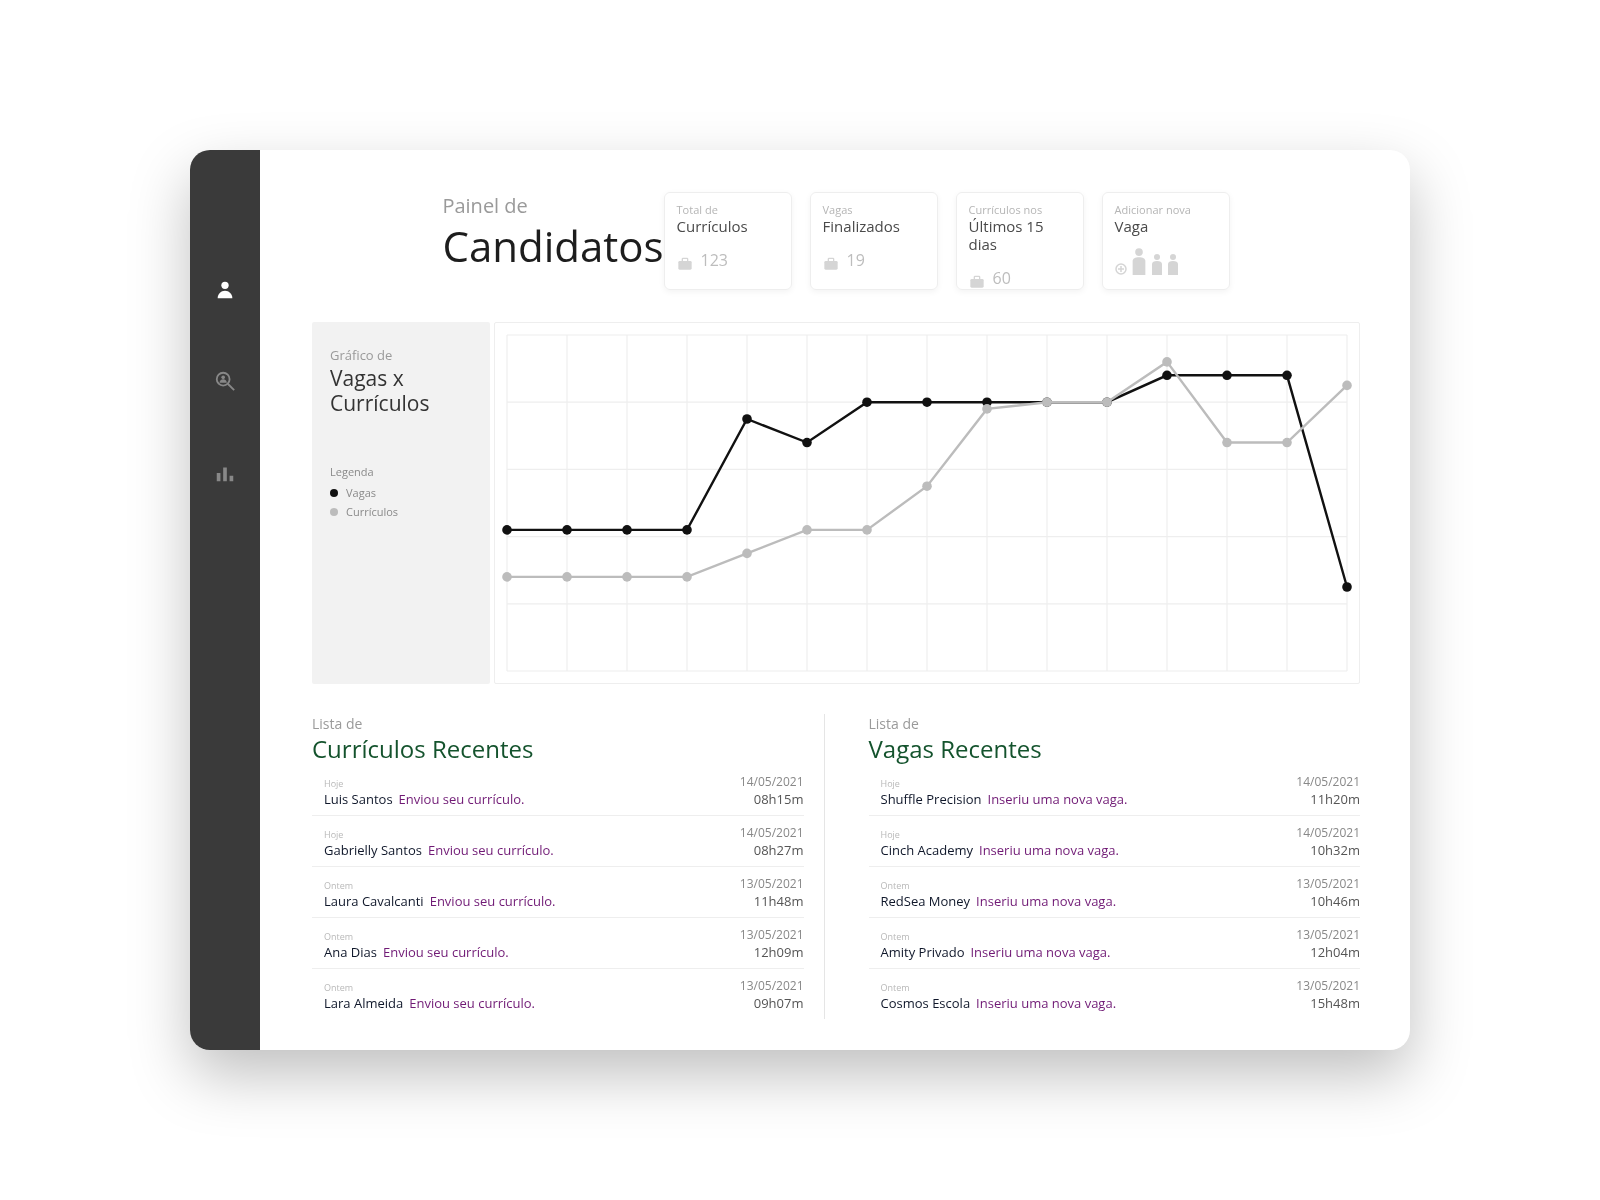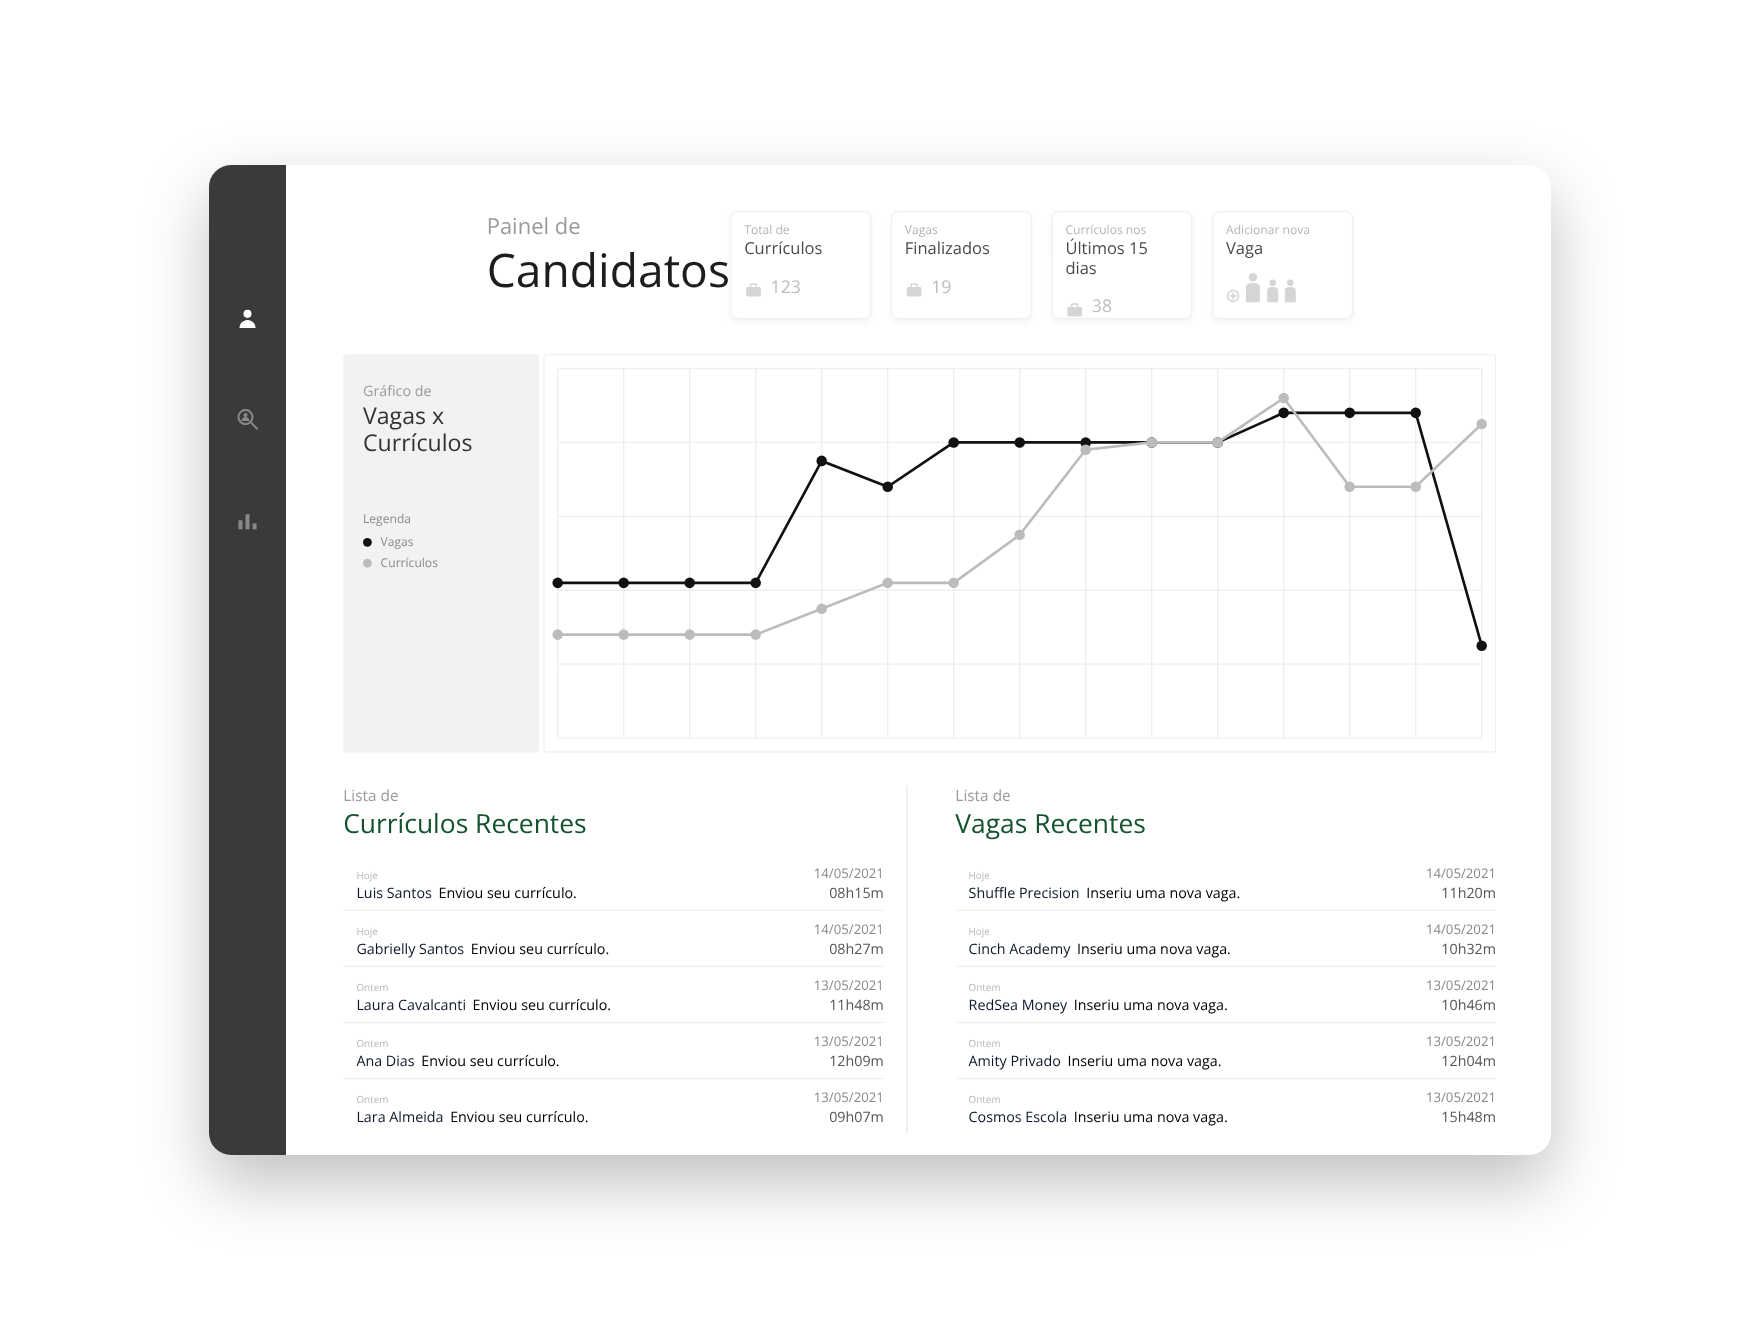--- a/index.html
+++ b/index.html
@@ -121,7 +121,7 @@
                   <rect x="2" y="6" width="20" height="13" rx="2"></rect>
                   <rect x="8" y="2" width="8" height="5" rx="1" fill="none" stroke="#d5d5d5" stroke-width="2"></rect>
                 </svg></span>
-            <span class="num">38</span>
+            <span class="num">60</span>
           </div>
         </div>
         <div class="card">

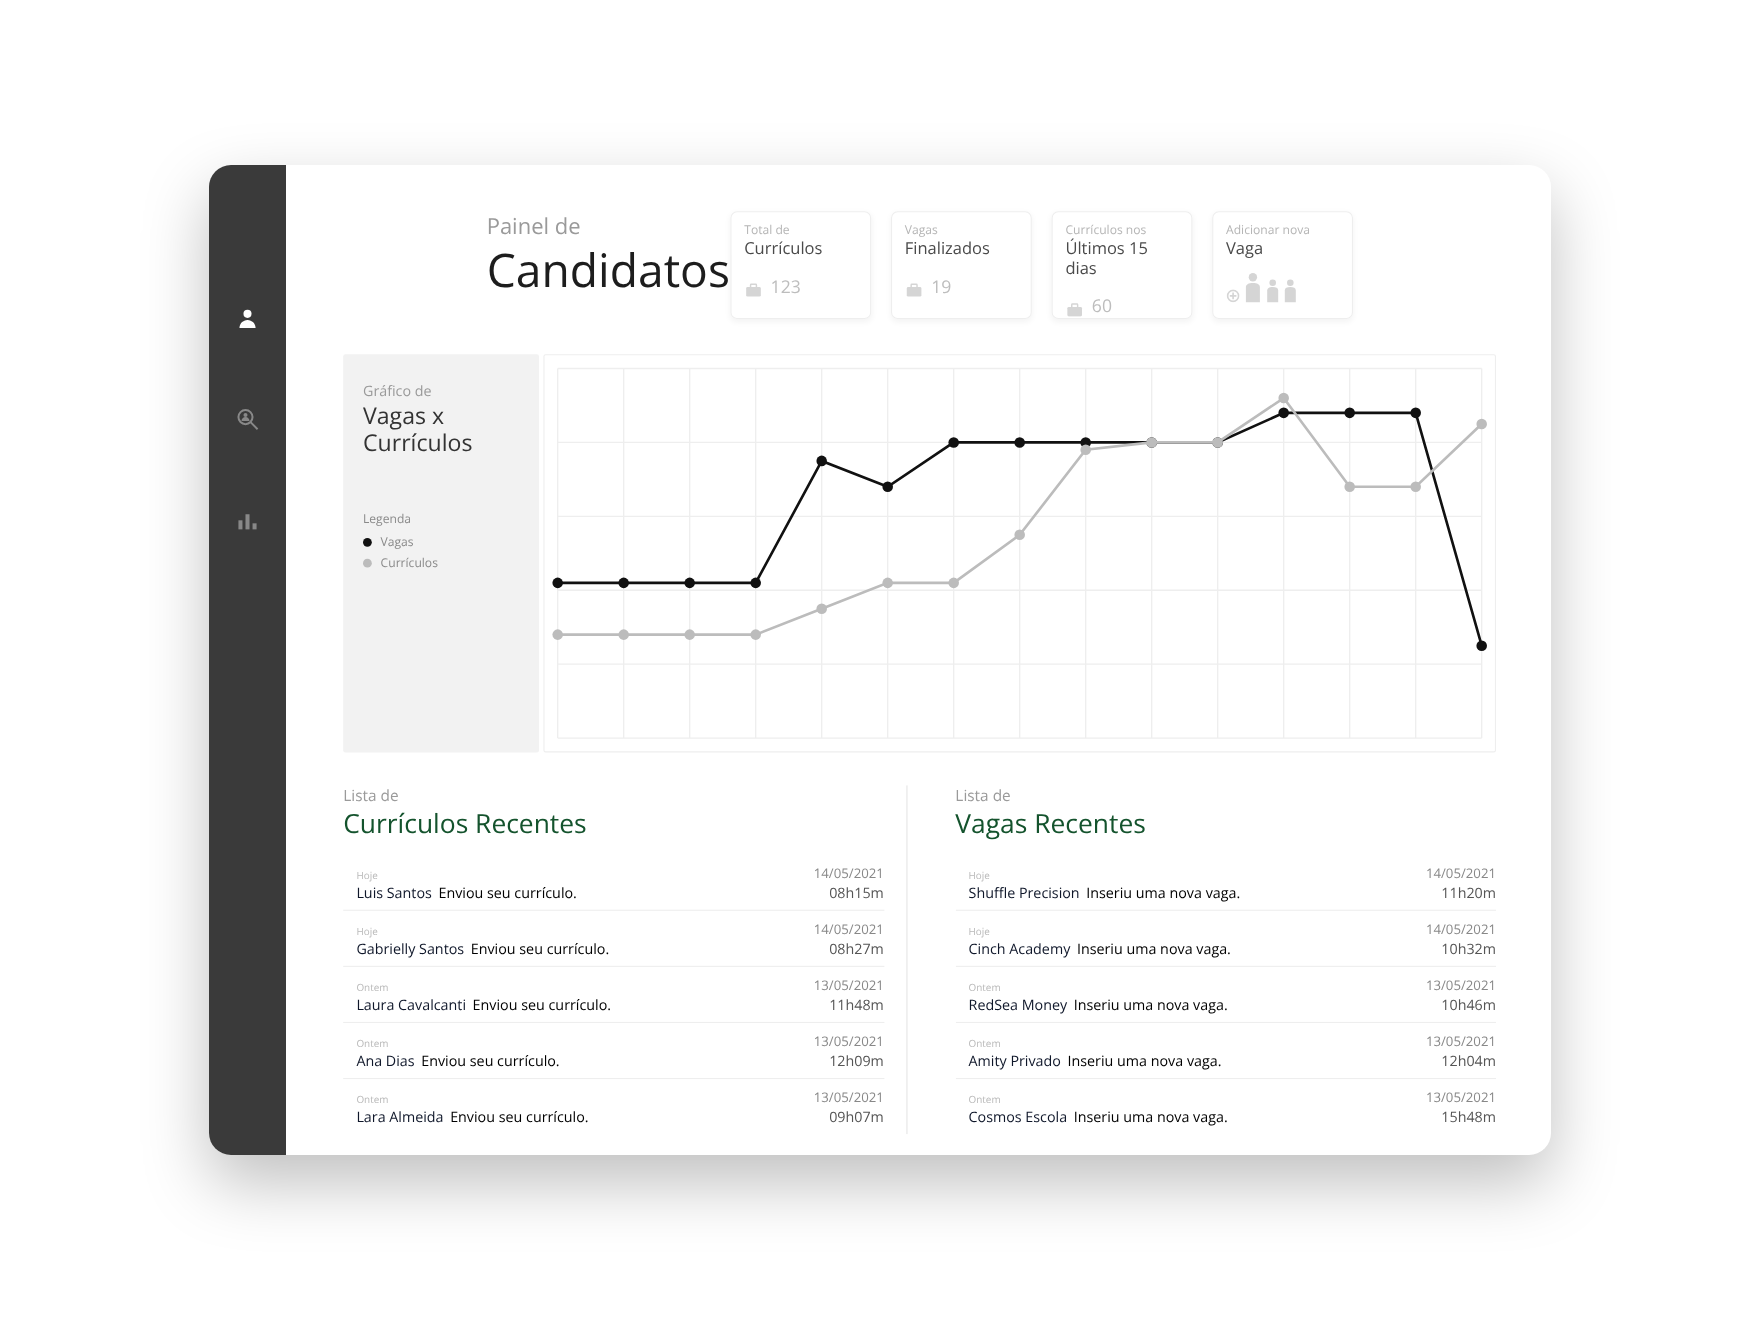--- a/index.html
+++ b/index.html
@@ -38,7 +38,7 @@
 .list-col:last-child{padding-left:28px;}
 .list-col .lh-super{font-size:14px;color:#9a9a9a;}
 .list-col .lh-title{font-size:24px;color:#14532d;margin-top:-1px;}
-.list-items{margin-top:12px;}
+.list-items{}
 .item{border-bottom:1px solid #eee;padding:8px 0 7px 12px;display:flex;justify-content:space-between;align-items:flex-end;}
 .item:last-child{border-bottom:none;}
 .item .left .when{font-size:9px;color:#b8b8b8;}

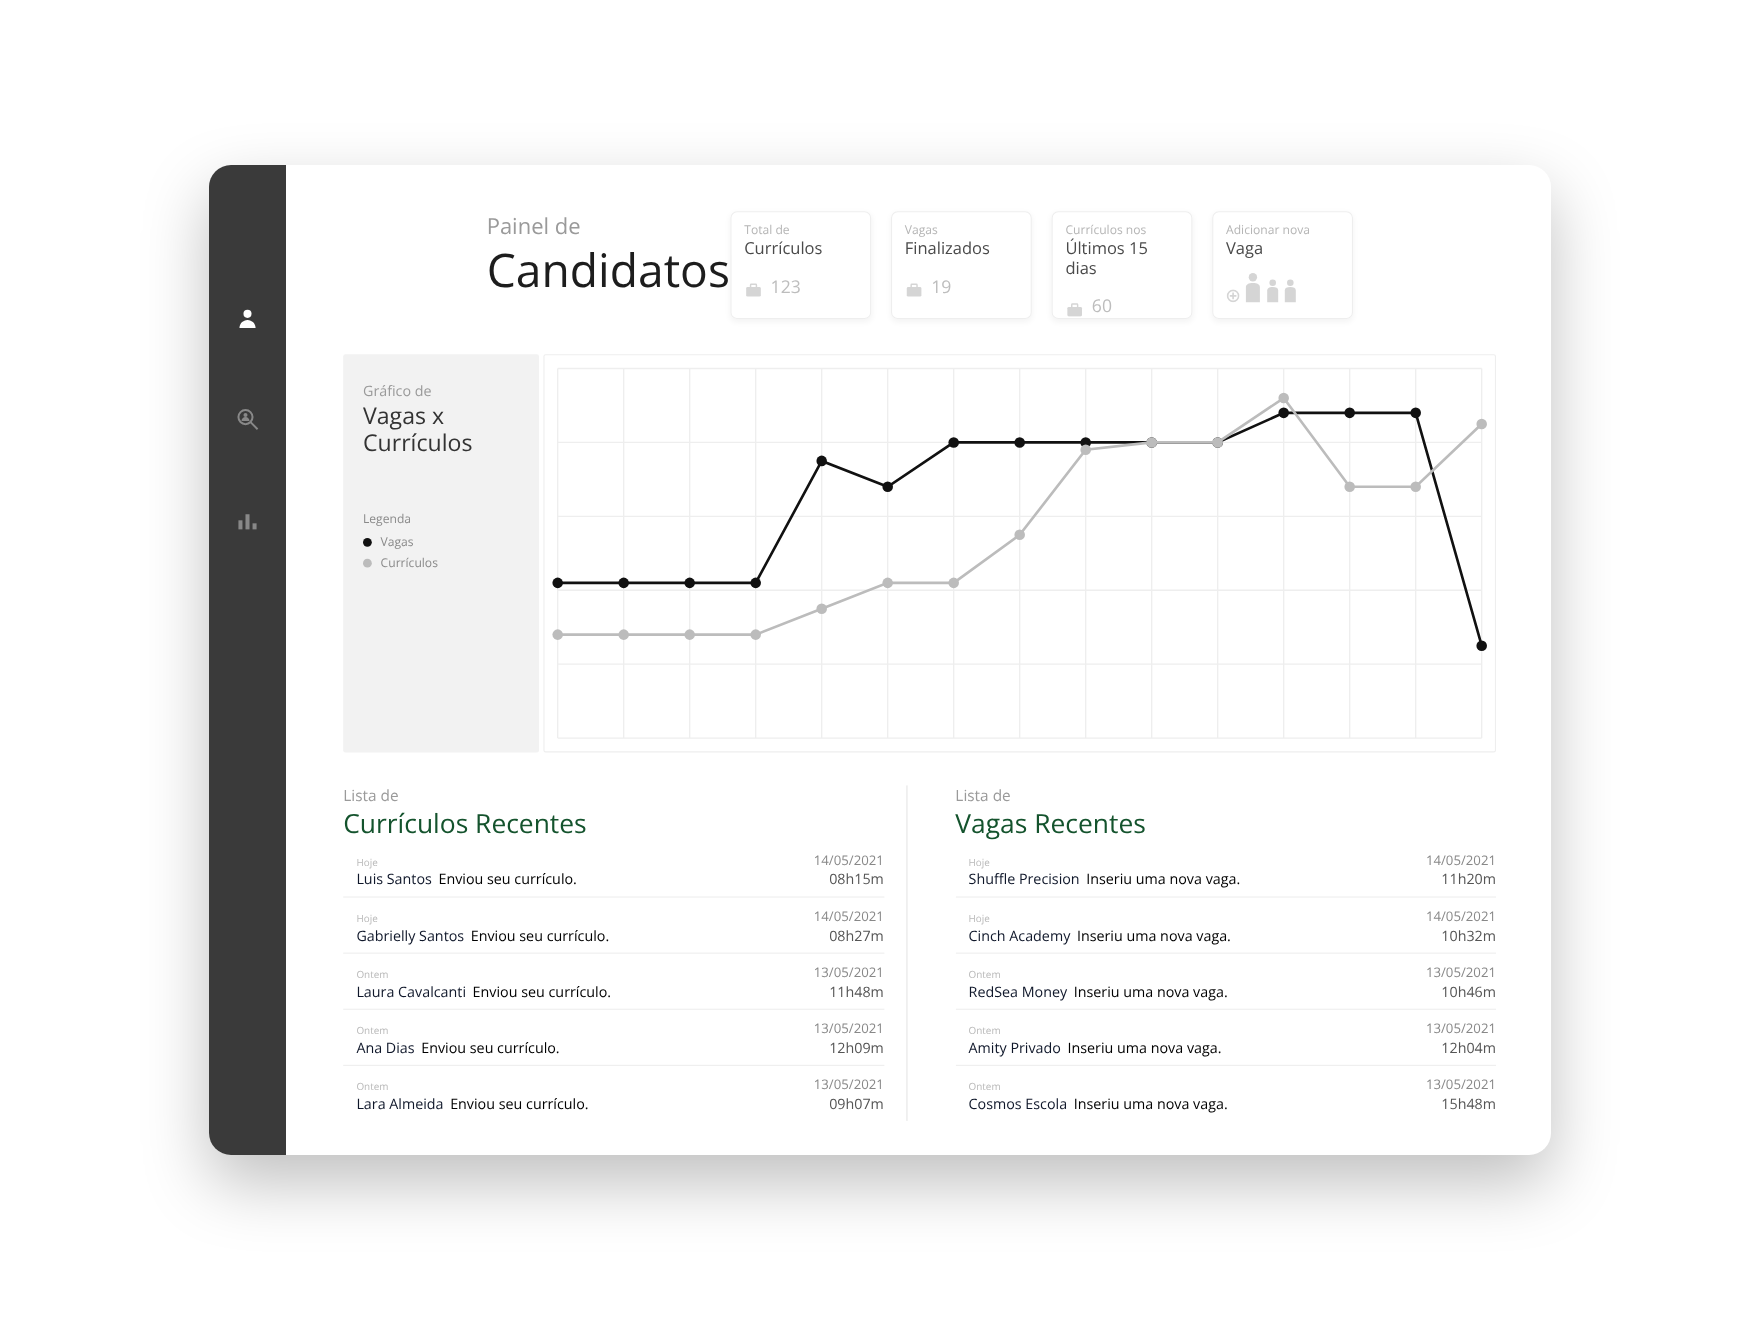--- a/index.html
+++ b/index.html
@@ -44,7 +44,7 @@
 .item .left .when{font-size:9px;color:#b8b8b8;}
 .item .left .line{font-size:13px;color:#555;}
 .item .left .line .who{color:#0f172a;}
-.item .left .line .act{color:#000000;margin-left:6px;}
+.item .left .line .act{color:#701a75;margin-left:6px;}
 .item .right{text-align:right;}
 .item .right .date{font-size:12px;color:#888;}
 .item .right .time{font-size:13px;color:#555;}

